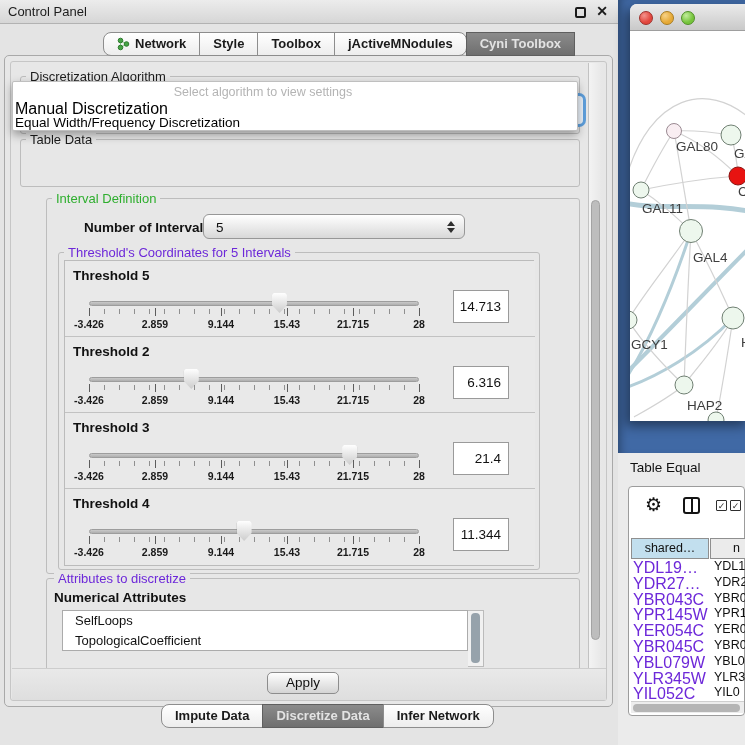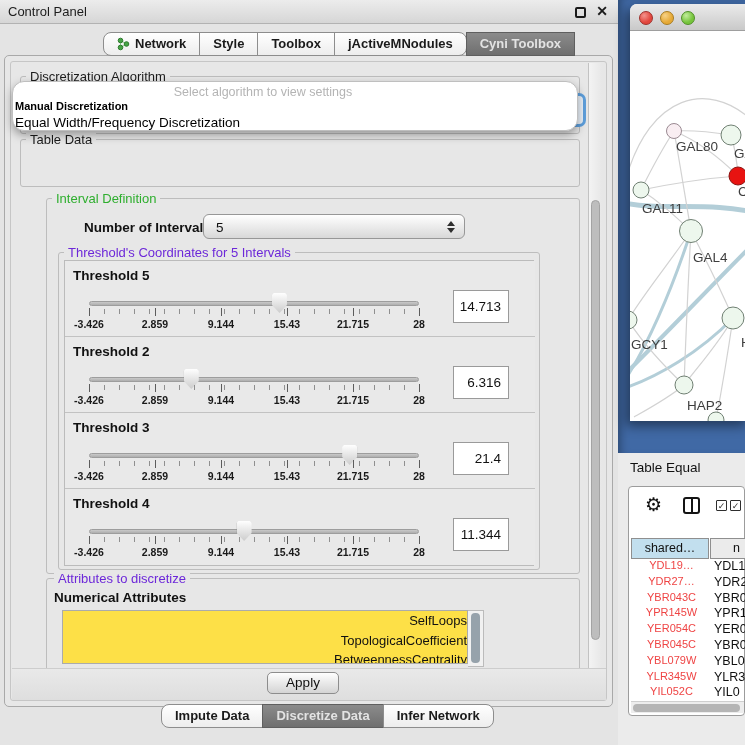--- a/index.html
+++ b/index.html
@@ -44,7 +44,7 @@
 
   
   .focus-ring { left:552px; top:93px; width:34px; height:34px; border:3px solid #5e9fdc; border-radius:7px; background:#e9f0f8; }
-  .popup { left:12px; top:81px; width:566px; height:50px; background:#fff; border:1px solid #bfbfbf; border-radius:12px;
+  .popup { left:12px; top:81px; width:566px; height:50px; background:#fff; border:1px solid #bfbfbf; border-radius:2px;
     box-shadow:0 4px 10px rgba(0,0,0,.35); z-index:5; }
   .popup .hint { position:absolute; left:0; top:3px; width:500px; text-align:center; font-size:12.5px; color:#b4b4b4; }
   .popup .opt1 { position:absolute; left:2px; top:18px; font-size:11px; font-weight:bold; color:#000; }

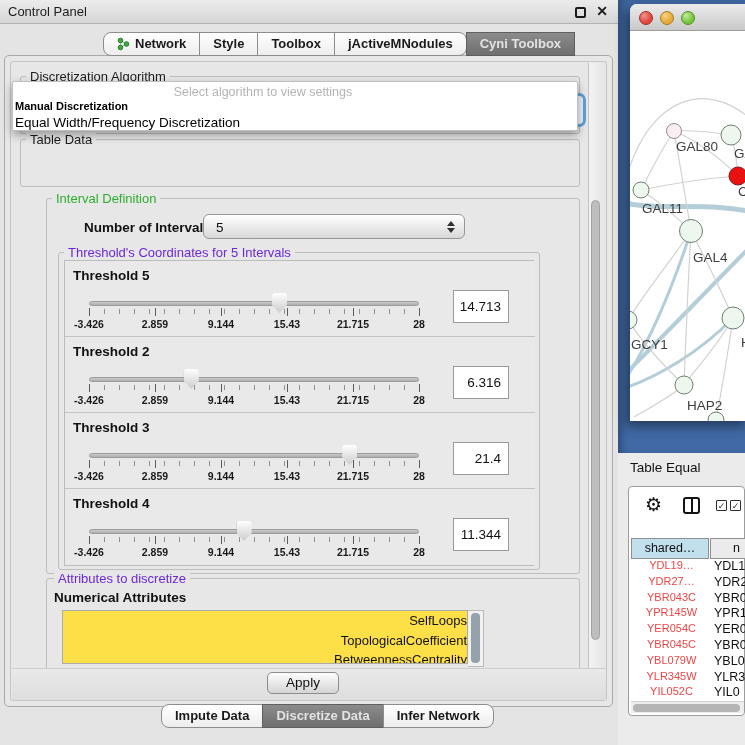--- a/index.html
+++ b/index.html
@@ -47,7 +47,7 @@
   .popup { left:12px; top:81px; width:566px; height:50px; background:#fff; border:1px solid #bfbfbf; border-radius:2px;
     box-shadow:0 4px 10px rgba(0,0,0,.35); z-index:5; }
   .popup .hint { position:absolute; left:0; top:3px; width:500px; text-align:center; font-size:12.5px; color:#b4b4b4; }
-  .popup .opt1 { position:absolute; left:2px; top:18px; font-size:11px; font-weight:bold; color:#000; }
+  .popup .opt1 { position:absolute; left:2px; top:18px; font-size:16px; font-weight:normal; color:#000; }
   .popup .opt2 { position:absolute; left:2px; top:33px; font-size:13.5px; color:#000; }
 
   

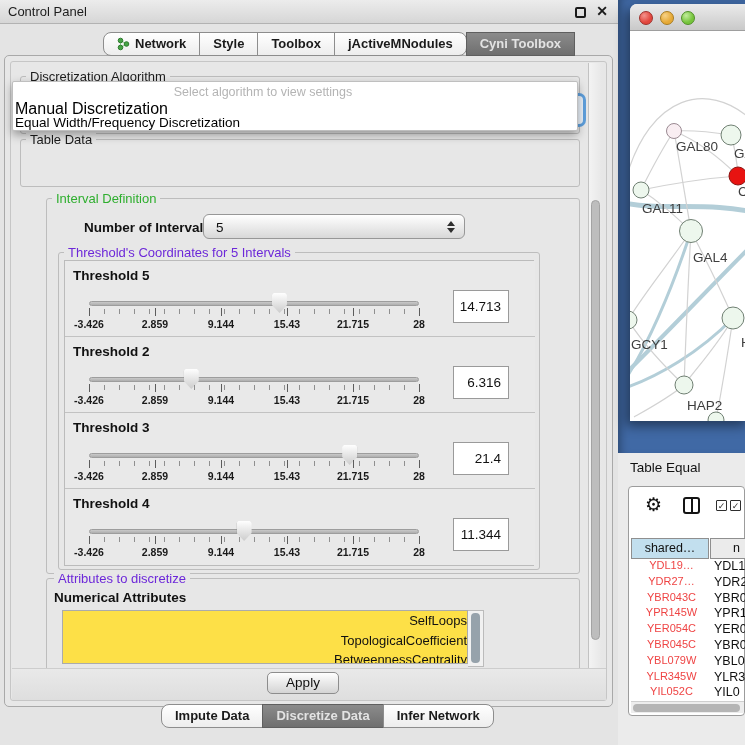--- a/index.html
+++ b/index.html
@@ -99,7 +99,7 @@
     text-align:center; line-height:19px; overflow:hidden; }
   .tp-rows { position:absolute; left:2px; top:72px; width:115px; height:142px; overflow:hidden; }
   .tp-row { position:relative; height:15.8px; }
-  .tp-c1 { position:absolute; left:2px; width:77px; text-align:center; font-size:11px; color:#ef4444; }
+  .tp-c1 { position:absolute; left:2px; width:77px; font-size:16px; color:#6d28d9; }
   .tp-c2 { position:absolute; left:83px; width:40px; font-size:12.5px; color:#111; white-space:nowrap; }
   .hscroll { position:absolute; left:2px; top:214px; width:113px; height:12px; background:#ededed; border-top:1px solid #cfcfcf; }
   .hscroll .thumb { position:absolute; left:2px; top:2px; width:107px; height:8px; background:#b5b5b5; border-radius:4px; }

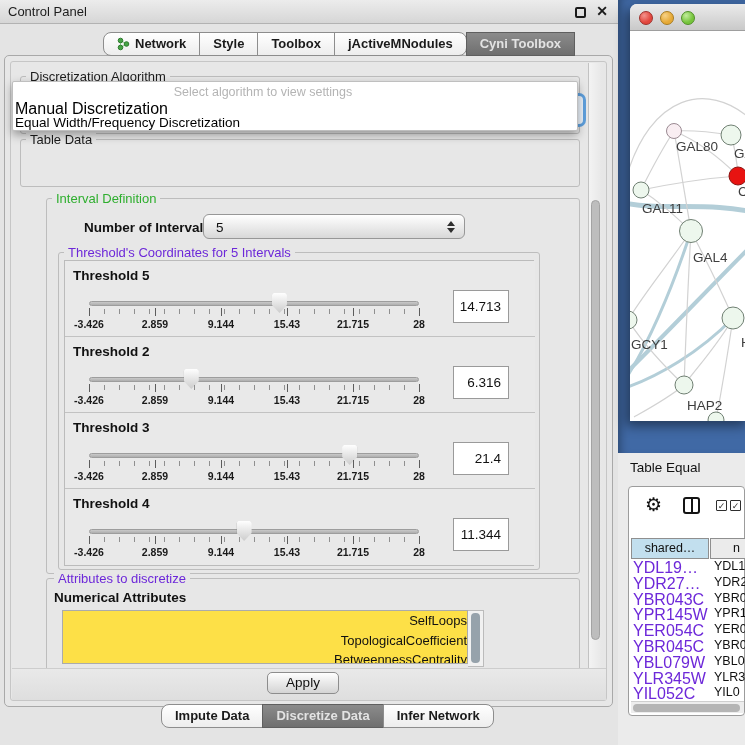--- a/index.html
+++ b/index.html
@@ -68,7 +68,7 @@
     font-size:13.5px; color:#111; text-align:right; line-height:31px; padding-right:7px; }
 
   
-  .attlist { left:62px; top:610px; width:406px; height:54px; background:#fde047; border:1px solid #ababab; overflow:hidden;text-align:right; }
+  .attlist { left:62px; top:610px; width:406px; height:41px; background:#ffffff; border:1px solid #ababab; overflow:hidden; }
   .attlist .it { padding-left:12px; font-size:13px; color:#111; line-height:19.5px; white-space:nowrap; }
   .attscroll { left:468px; top:610px; width:16px; height:57px; background:#f1f1f1; border:1px solid #bbb; border-left:none; }
   .attscroll .thumb { position:absolute; left:3px; top:2px; width:9px; height:50px; background:#96a2ab; border-radius:4px; }

